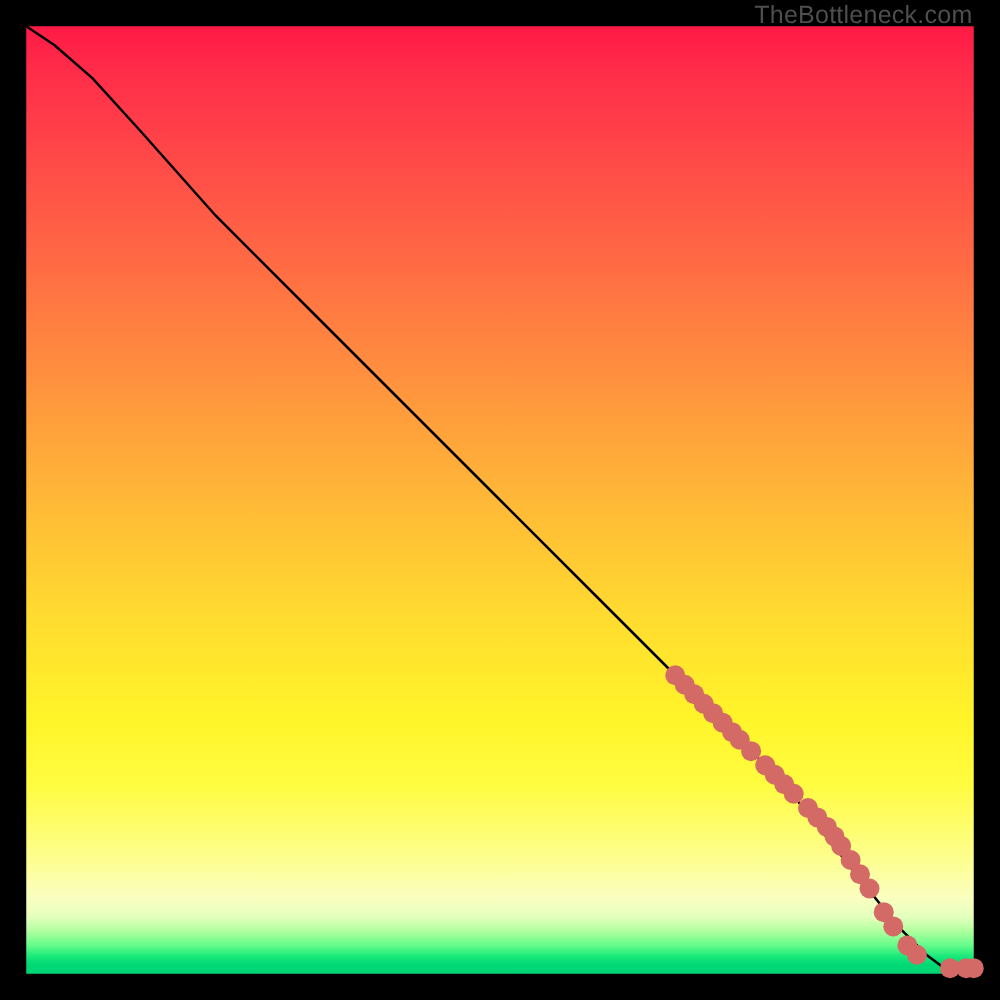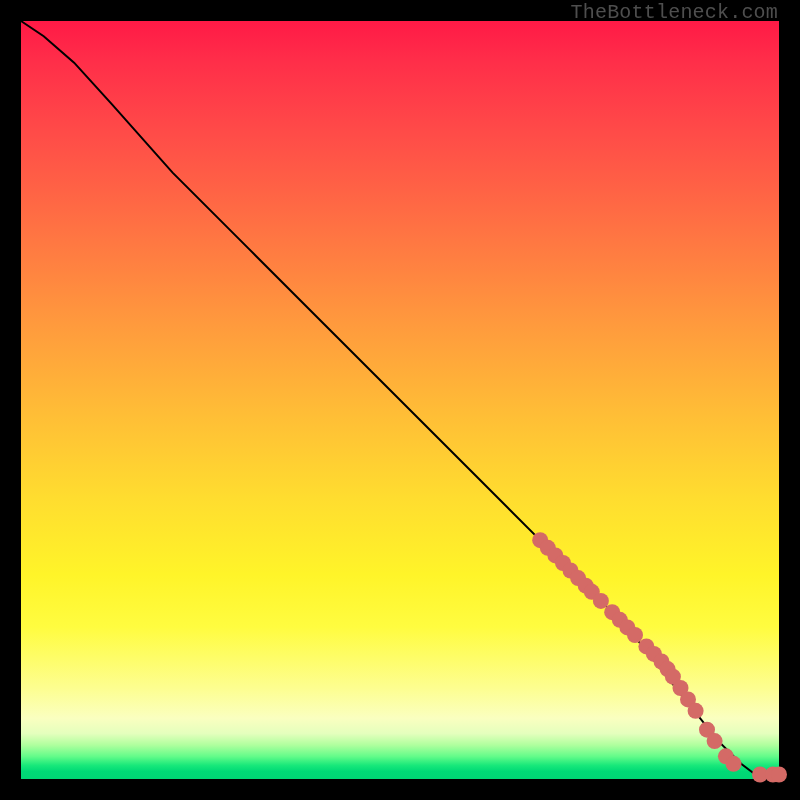--- a/index.html
+++ b/index.html
@@ -54,7 +54,6 @@
     font-weight: 500;
     letter-spacing: 0.2px;
     user-select: none;
-    font-family: Liberation Mono, monospace;
   }
   svg.curve {
     position: absolute;

